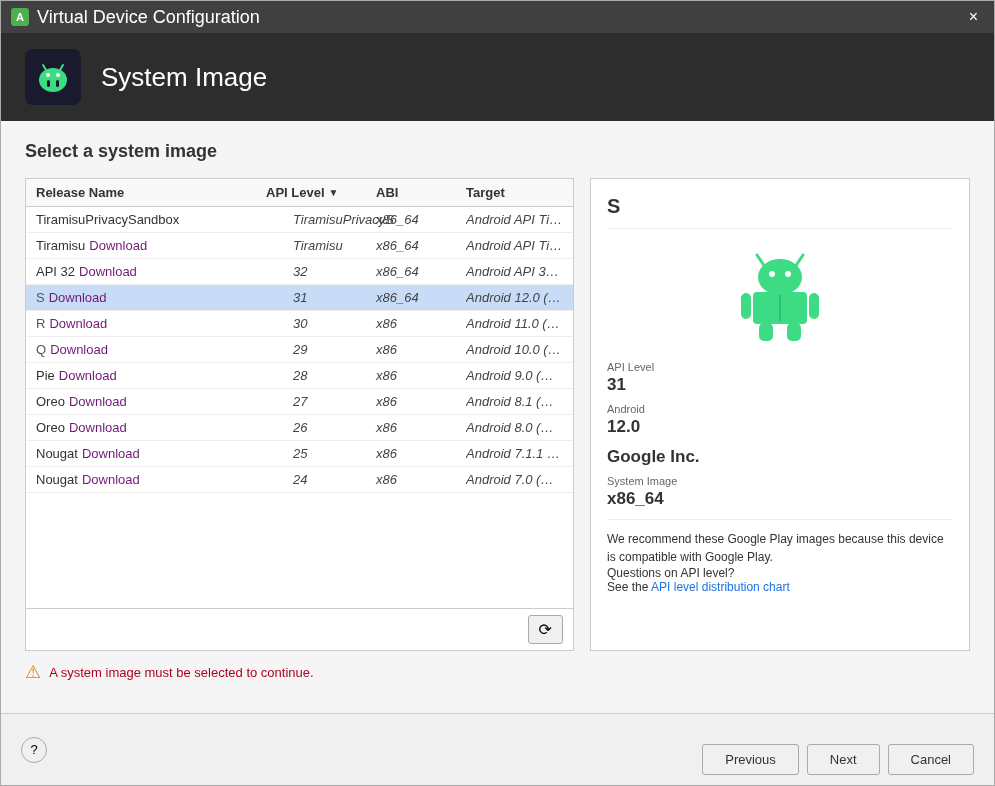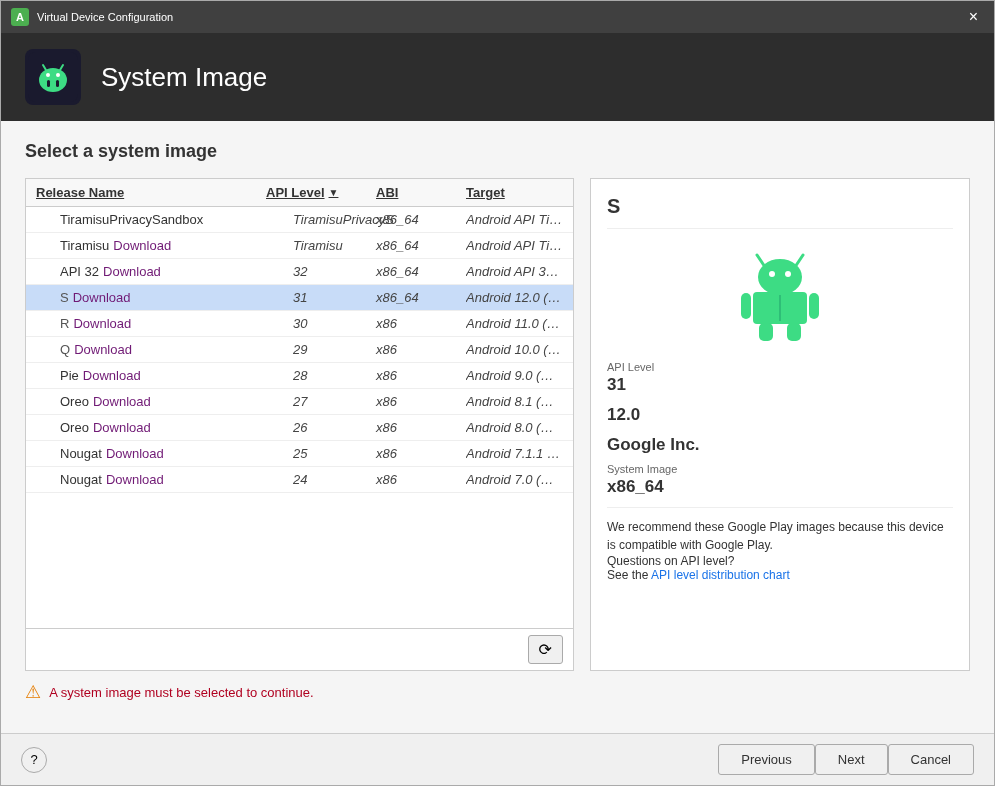--- a/index.html
+++ b/index.html
@@ -42,7 +42,7 @@
       height: 18px;
     }
     .title-bar-text {
-      font-size: 11px;
+      font-size: 18px;
       color: white;
     }
     .title-bar-close {

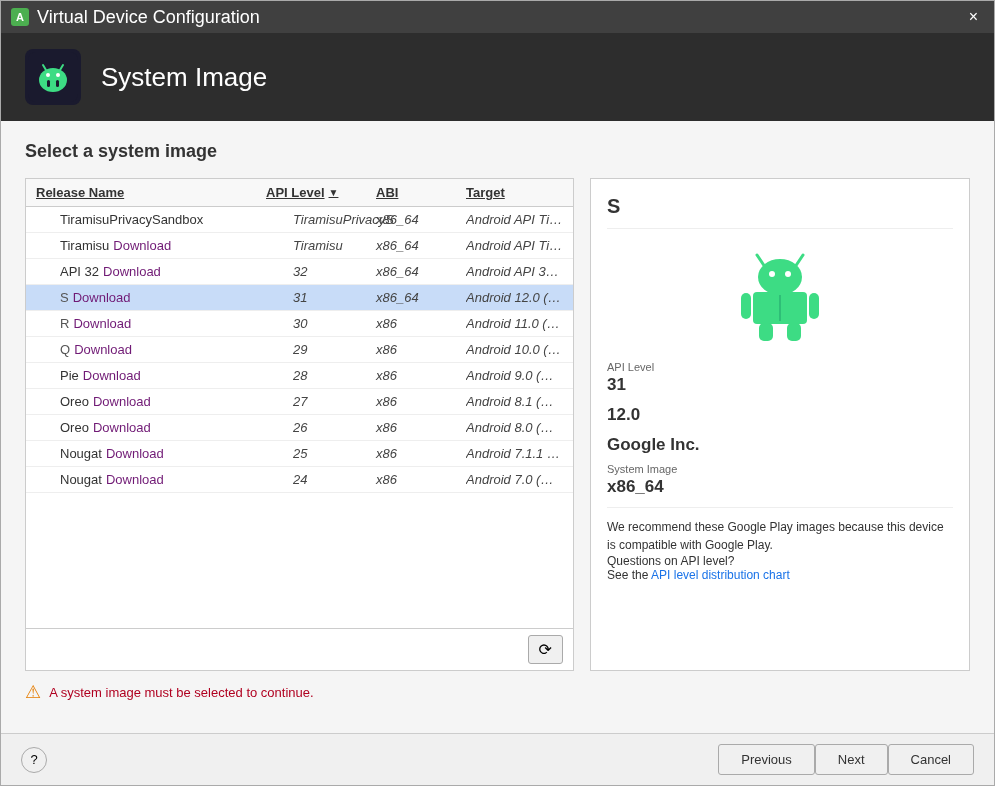--- a/index.html
+++ b/index.html
@@ -134,7 +134,6 @@
       font-weight: bold;
       font-size: 13px;
       color: #333;
-      text-decoration: underline;
     }
     .table-header-cell {
       display: flex;

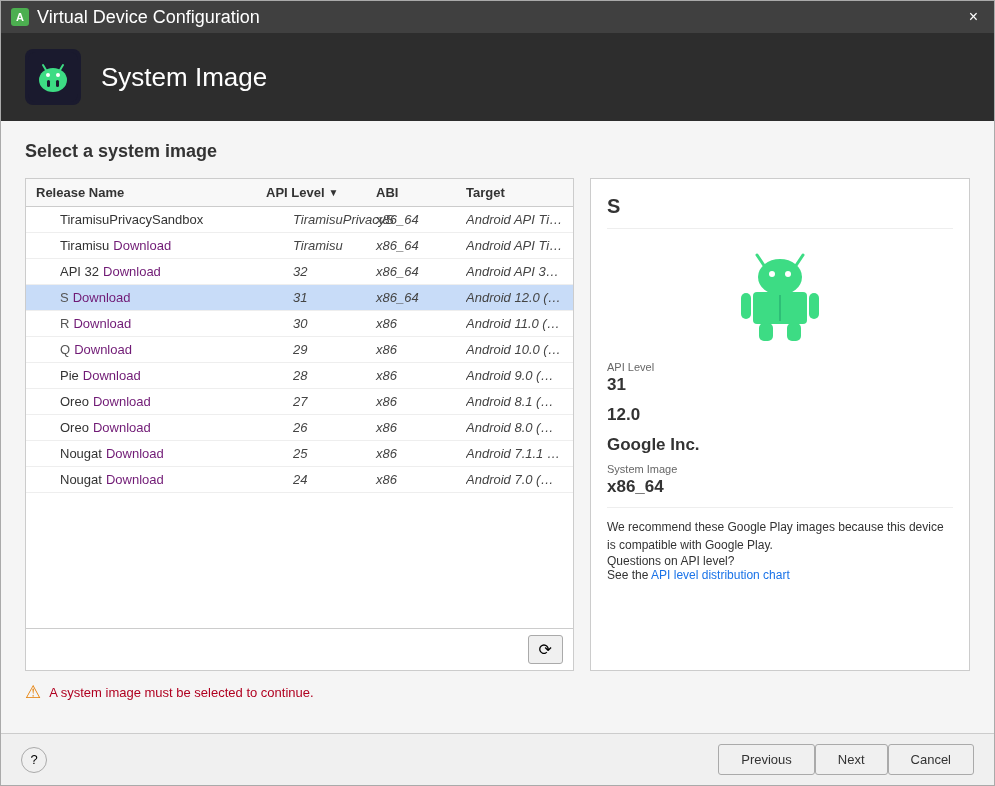--- a/index.html
+++ b/index.html
@@ -158,7 +158,7 @@
     }
     .table-row.selected { background: #c8dcf8; }
 
-    .cell-release { display: flex; align-items: center; gap: 4px; margin-left: 24px; }
+    .cell-release { display: flex; align-items: center; gap: 4px; }
     .cell-release .release-name { color: #333; font-style: normal; }
     .cell-release .release-letter { color: #555; font-weight: normal; }
     .download-link { color: #701a75; text-decoration: none; cursor: pointer; }

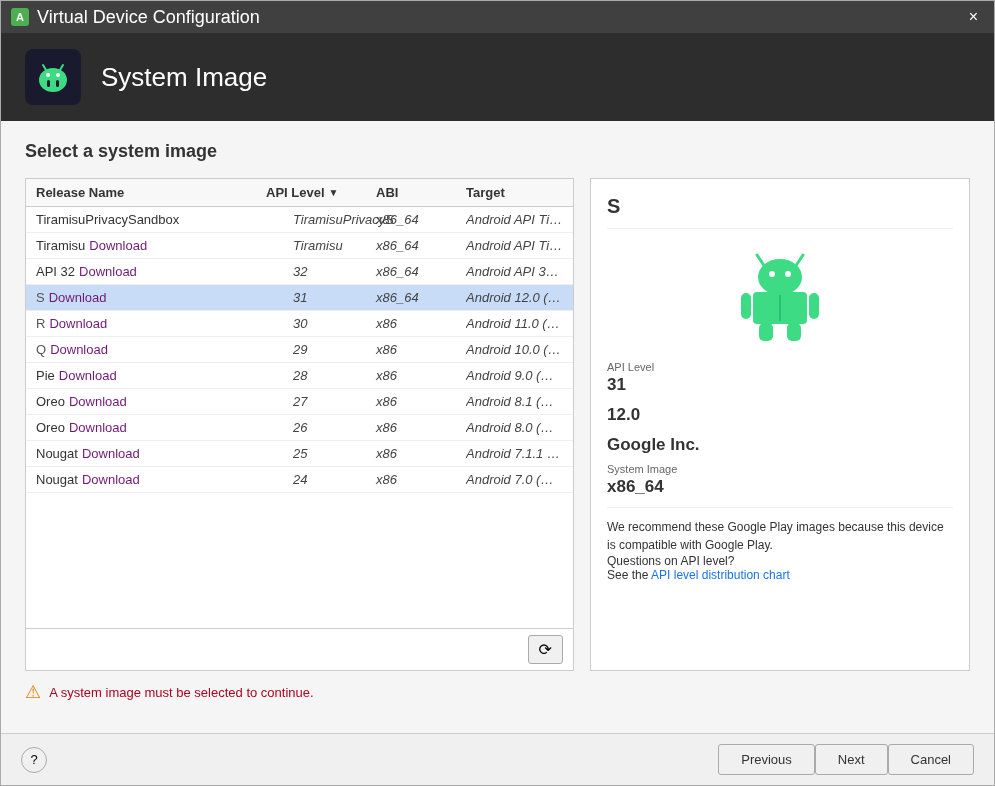--- a/index.html
+++ b/index.html
@@ -479,6 +479,7 @@
             <div class="info-field-value large">31</div>
           </div>
           <div>
+            <div class="info-field-label">Android</div>
             <div class="info-field-value large">12.0</div>
           </div>
           <div>

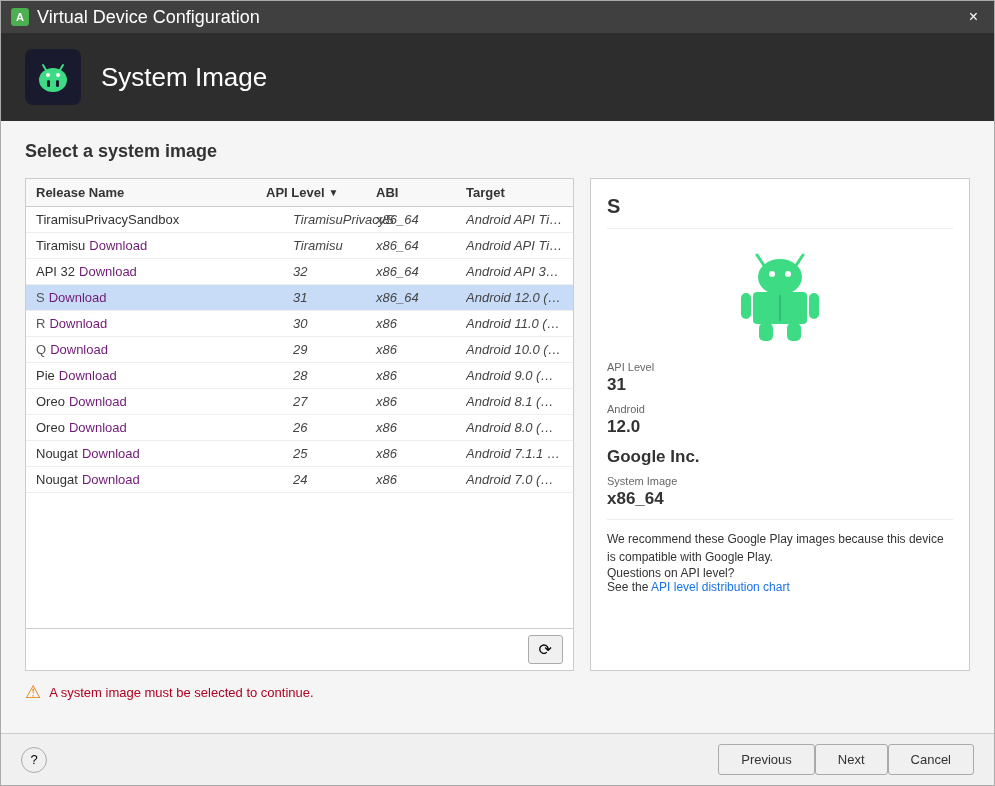--- a/index.html
+++ b/index.html
@@ -243,7 +243,7 @@
       flex-shrink: 0;
     }
     .footer-left { display: flex; align-items: center; }
-    .footer-right { display: flex; gap: 0; }
+    .footer-right { display: flex; gap: 8px; margin-top: 20px; }
     .footer-btn {
       padding: 7px 22px;
       border: 1px solid #aaa;

